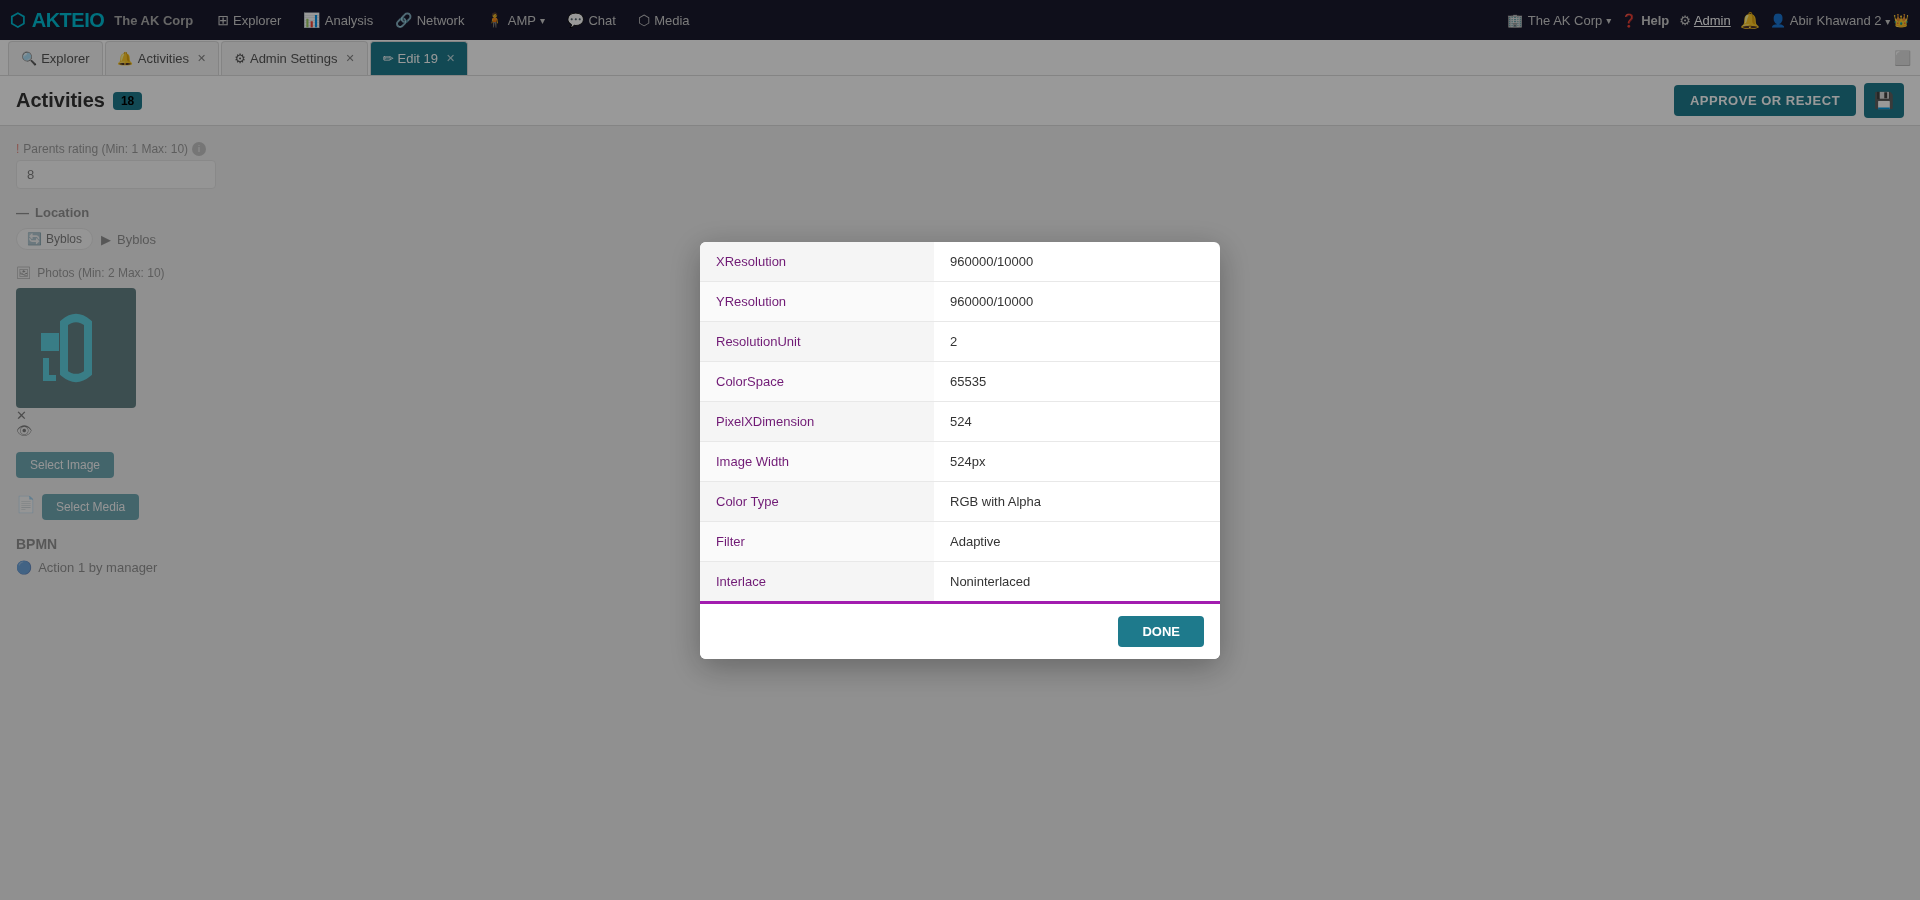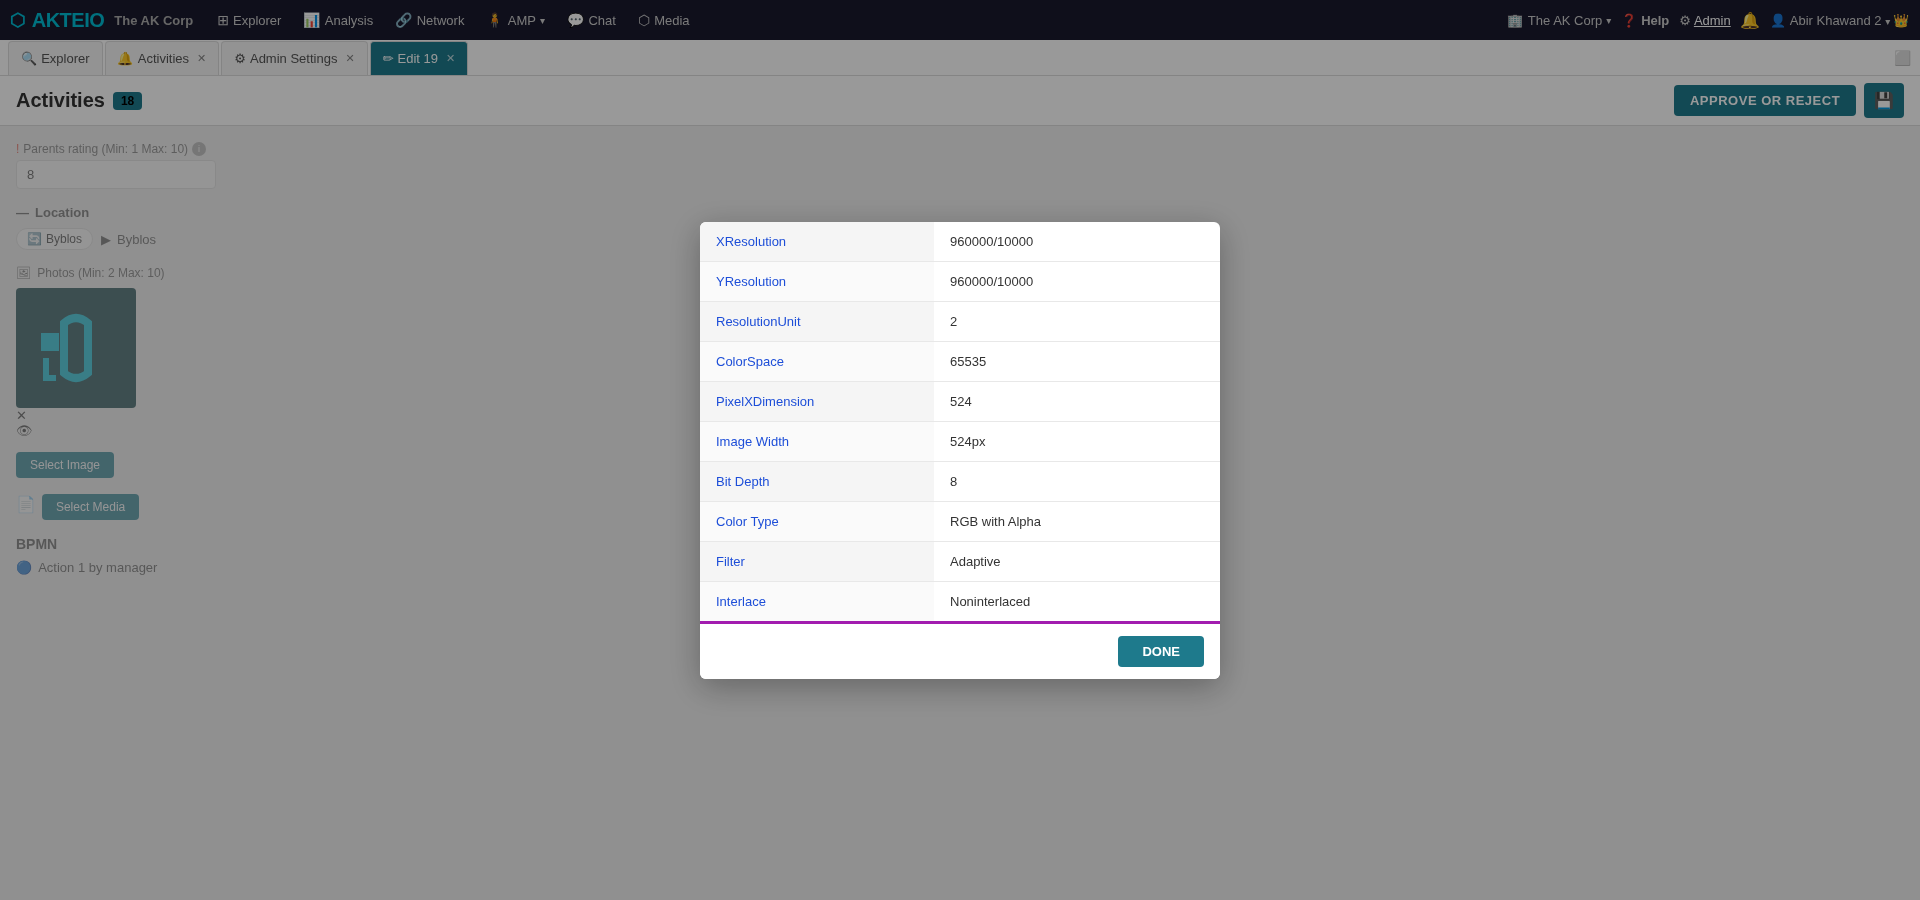--- a/index.html
+++ b/index.html
@@ -130,7 +130,7 @@
     .modal-table tr { border-bottom: 1px solid #e8e8e8; }
     .modal-table tr:last-child { border-bottom: none; }
     .modal-table td { padding: 12px 16px; font-size: 13px; }
-    .modal-table td:first-child { color: #1d4ed8; background: #fafafa; width: 45%; font-weight: 500; }
+    .modal-table td:first-child { color: #701a75; background: #fafafa; width: 45%; font-weight: 500; }
     .modal-table td:second-child { color: #333; }
     .modal-table tr:nth-child(odd) td:first-child { background: #f5f5f5; }
     .modal-table tr:nth-child(even) td:first-child { background: #fafafa; }

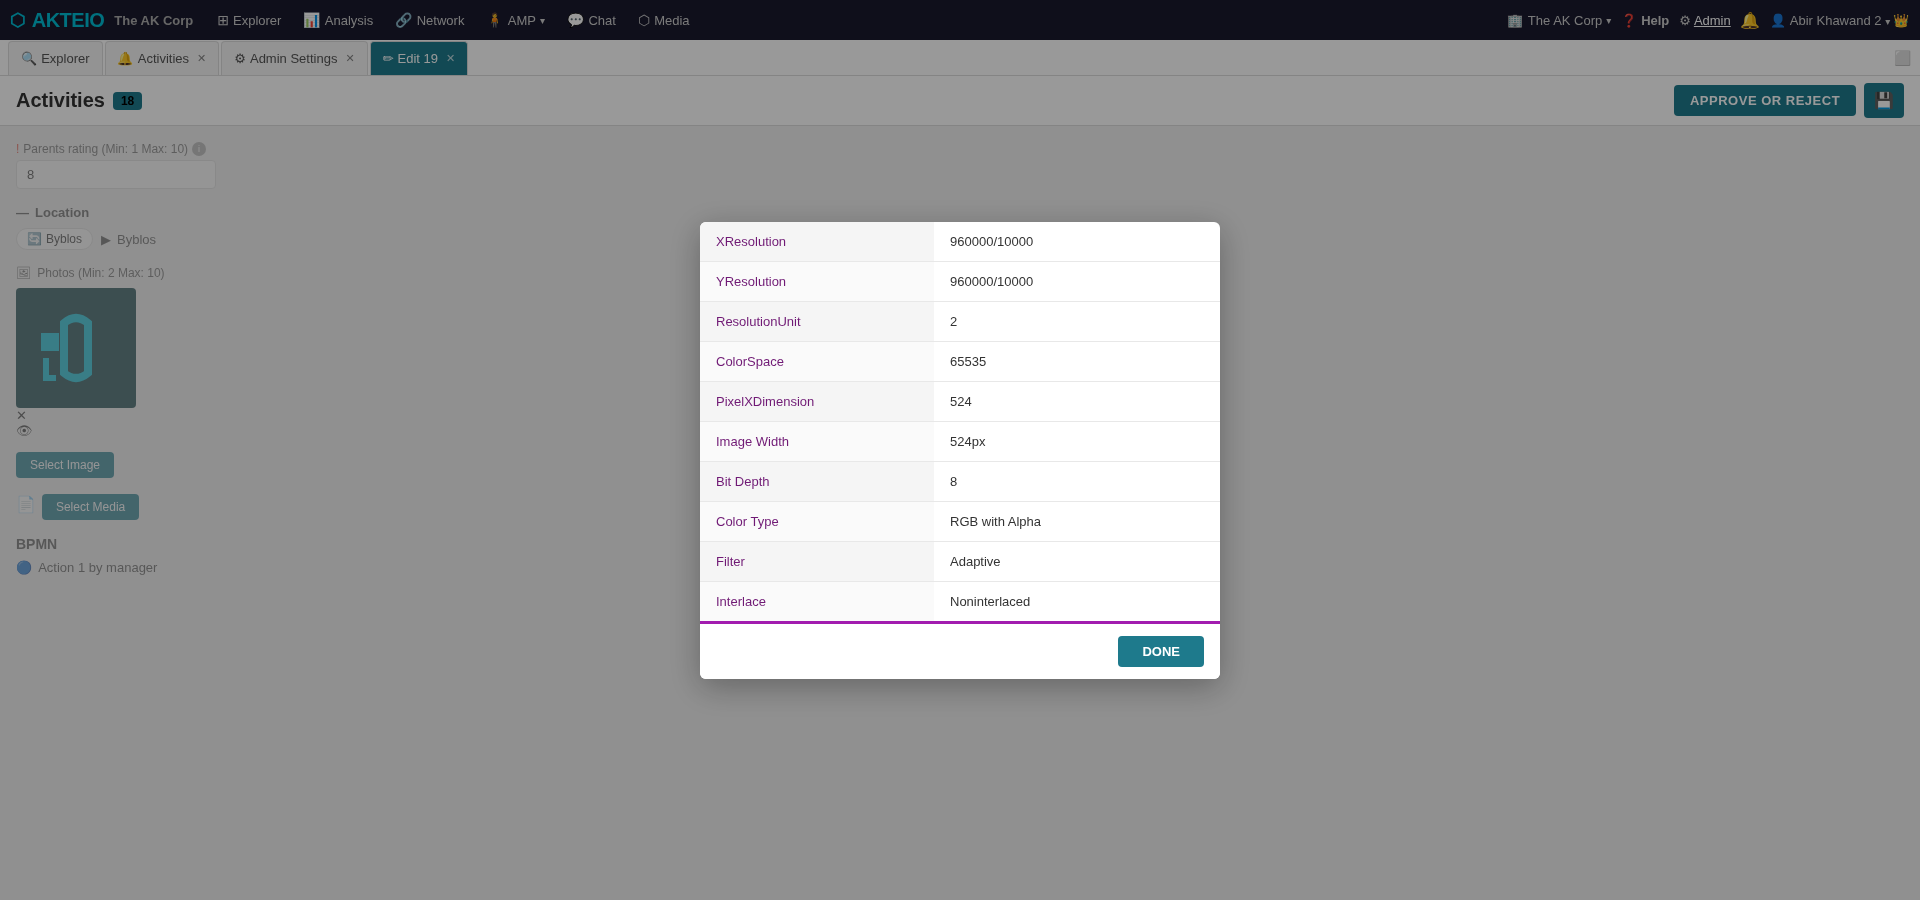--- a/index.html
+++ b/index.html
@@ -339,10 +339,6 @@
       <td>524px</td>
     </tr>
             <tr>
-      <td>Bit Depth</td>
-      <td>8</td>
-    </tr>
-            <tr>
       <td>Color Type</td>
       <td>RGB with Alpha</td>
     </tr>

